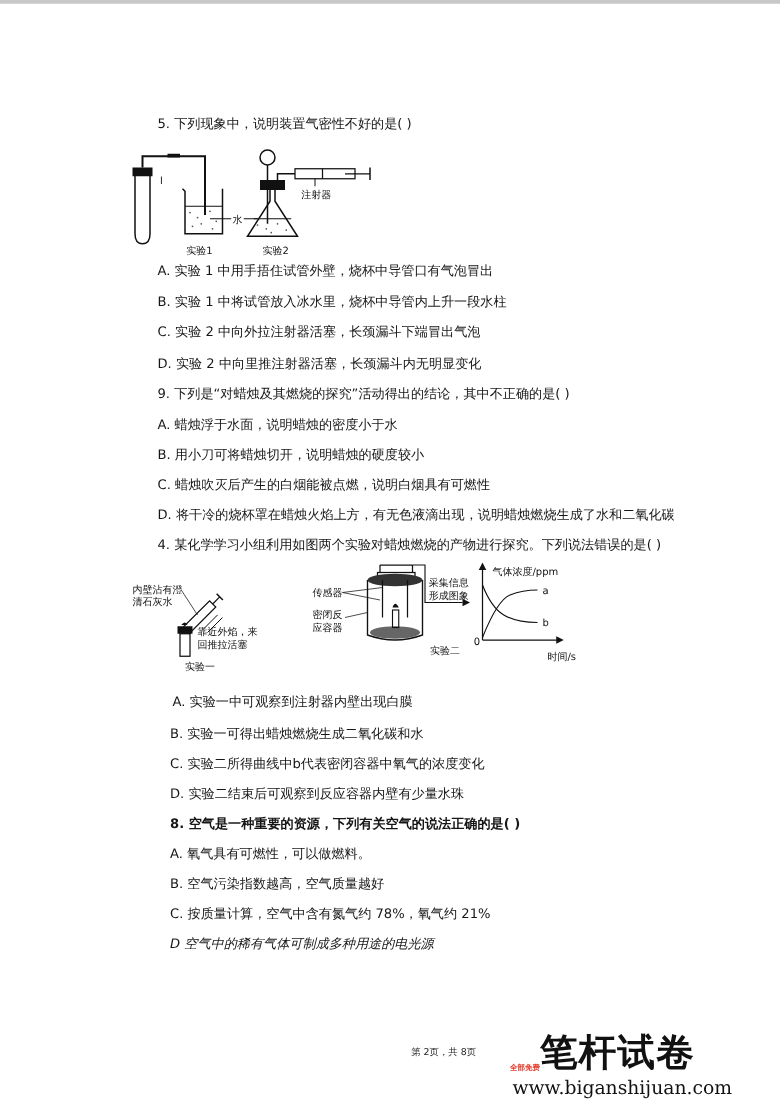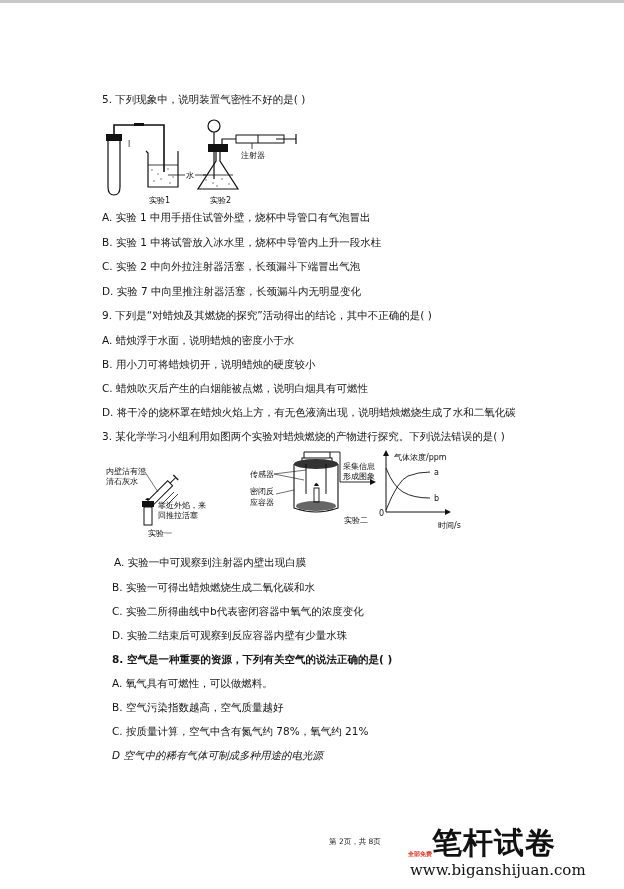--- a/index.html
+++ b/index.html
@@ -6,7 +6,7 @@
   html, body { width: 624px; height: 889px; background: #ffffff; overflow: hidden; }
   body { position: relative; font-family: "DejaVu Sans", "Liberation Sans", sans-serif; color: #1a1a1a; }
   .topbar { position: absolute; left: 0; top: 0; width: 624px; height: 3px; background: #c8c8c8; }
-  .line { position: absolute; font-size: 10.5px; line-height: 14px; white-space: nowrap; color: #161616; }
+  .line { position: absolute; font-size: 10.5px; line-height: 14px; white-space: nowrap; color: #161616; margin-left: 24px; }
   .diagram { position: absolute; }
   .diagram svg { display: block; }
   .dlabel { font-family: "DejaVu Sans", sans-serif; font-size: 8px; fill: #111; }

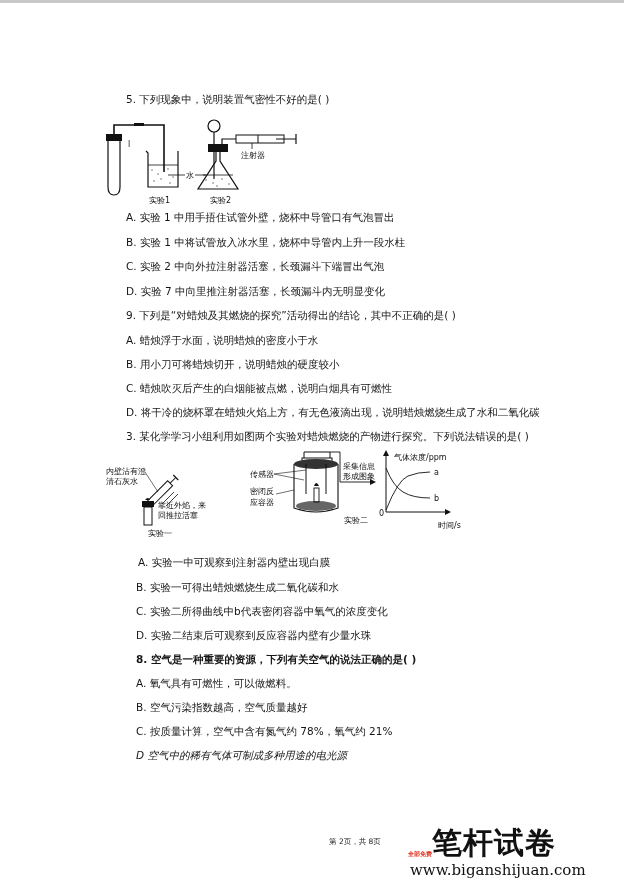--- a/index.html
+++ b/index.html
@@ -78,7 +78,7 @@
 <div class="line" style="left:102px; top:210px;">A. 实验 1 中用手捂住试管外壁，烧杯中导管口有气泡冒出</div>
 <div class="line" style="left:102px; top:235px;">B. 实验 1 中将试管放入冰水里，烧杯中导管内上升一段水柱</div>
 <div class="line" style="left:102px; top:259px;">C. 实验 2 中向外拉注射器活塞，长颈漏斗下端冒出气泡</div>
-<div class="line" style="left:102px; top:284px;">D. 实验 7 中向里推注射器活塞，长颈漏斗内无明显变化</div>
+<div class="line" style="left:102px; top:284px;">D. 实验 2 中向里推注射器活塞，长颈漏斗内无明显变化</div>
 
 <div class="line" style="left:102px; top:308px;">9. 下列是“对蜡烛及其燃烧的探究”活动得出的结论，其中不正确的是(    )</div>
 <div class="line" style="left:102px; top:333px;text-align:right;">A. 蜡烛浮于水面，说明蜡烛的密度小于水</div>

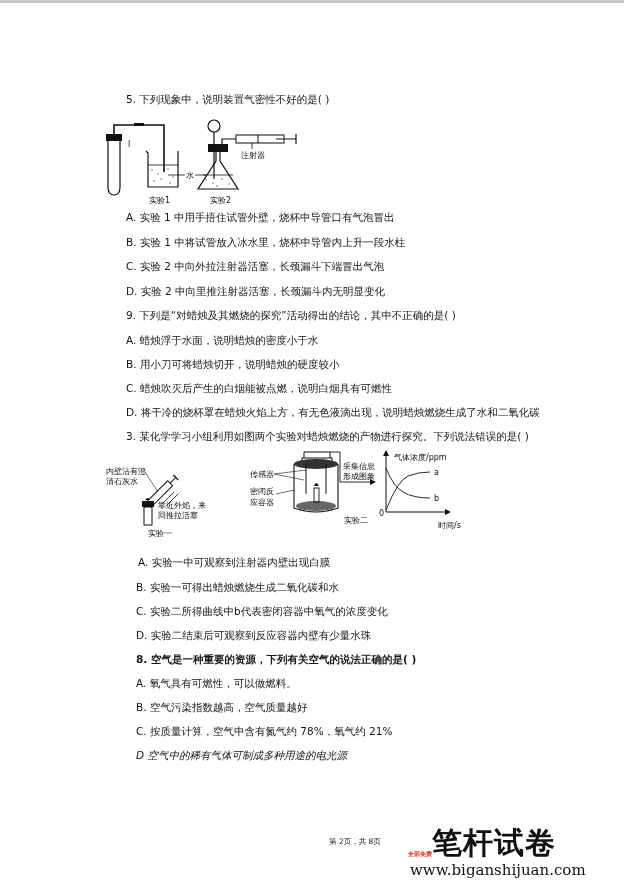--- a/index.html
+++ b/index.html
@@ -86,7 +86,7 @@
 <div class="line" style="left:102px; top:381px;">C. 蜡烛吹灭后产生的白烟能被点燃，说明白烟具有可燃性</div>
 <div class="line" style="left:102px; top:405px;">D. 将干冷的烧杯罩在蜡烛火焰上方，有无色液滴出现，说明蜡烛燃烧生成了水和二氧化碳</div>
 
-<div class="line" style="left:102px; top:429px;">3. 某化学学习小组利用如图两个实验对蜡烛燃烧的产物进行探究。下列说法错误的是(    )</div>
+<div class="line" style="left:102px; top:429px;">4. 某化学学习小组利用如图两个实验对蜡烛燃烧的产物进行探究。下列说法错误的是(    )</div>
 
 <div class="diagram" style="left:100px; top:462px;">
   <svg width="140" height="80" viewBox="0 0 140 80">

